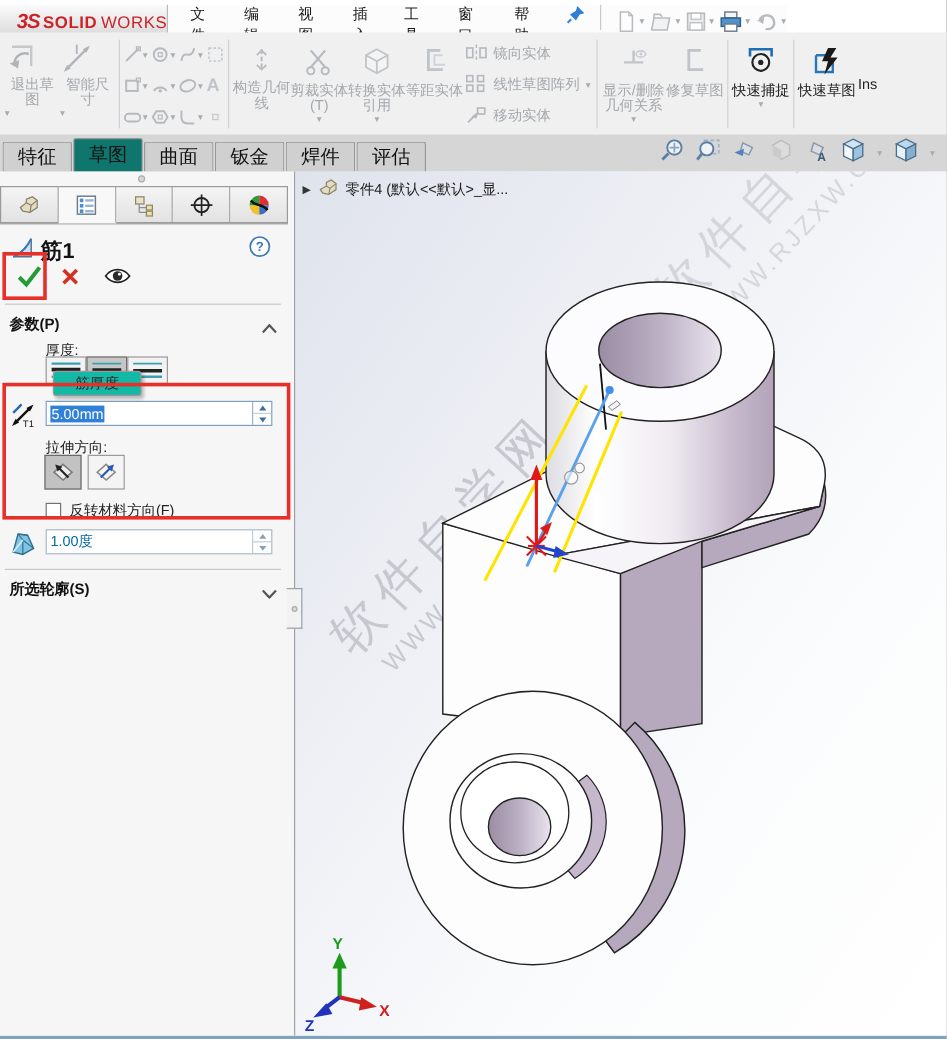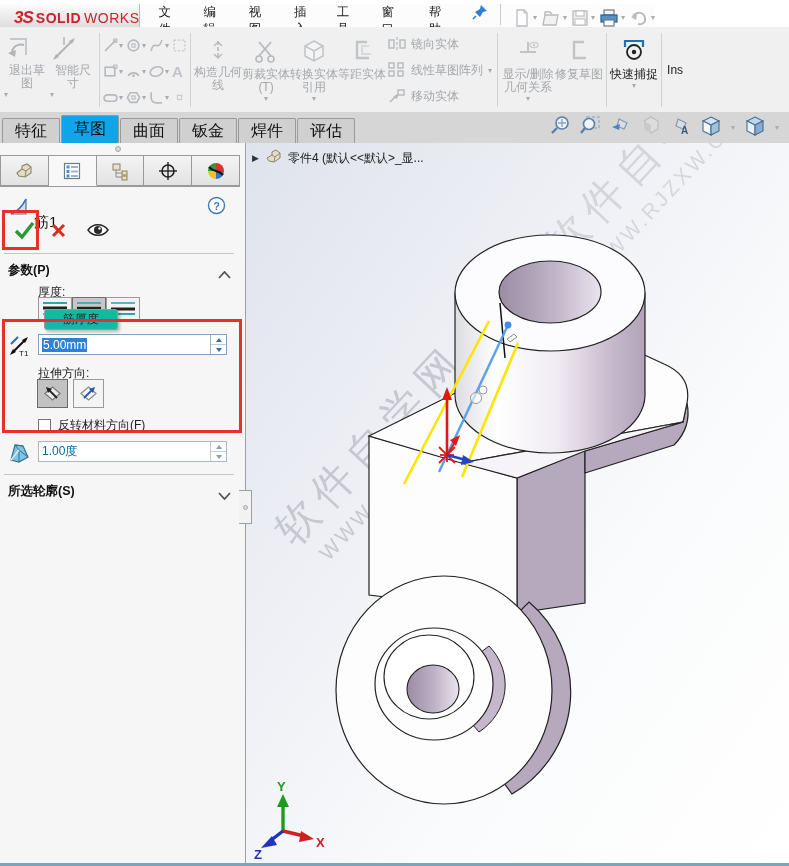--- a/index.html
+++ b/index.html
@@ -349,6 +349,13 @@
     </div>
     <div class="tdiv"></div>
 
+    <div class="midbtn">
+      <span class="ic"><svg width="26" height="26" viewBox="0 0 26 26">
+            <path d="M4,8 L4,22 L18,22 L18,12 M4,8 L12,8" fill="none" stroke="#2878b8" stroke-width="2"></path>
+            <path d="M14,2 L21,2 L16,10 L22,10 L11,24 L14,13 L9,13 Z" fill="#1a1a1a"></path>
+          </svg></span>
+      <span class="tlabel on">快速草图</span>
+    </div>
     <span class="ins">Ins</span>
   </div>
 

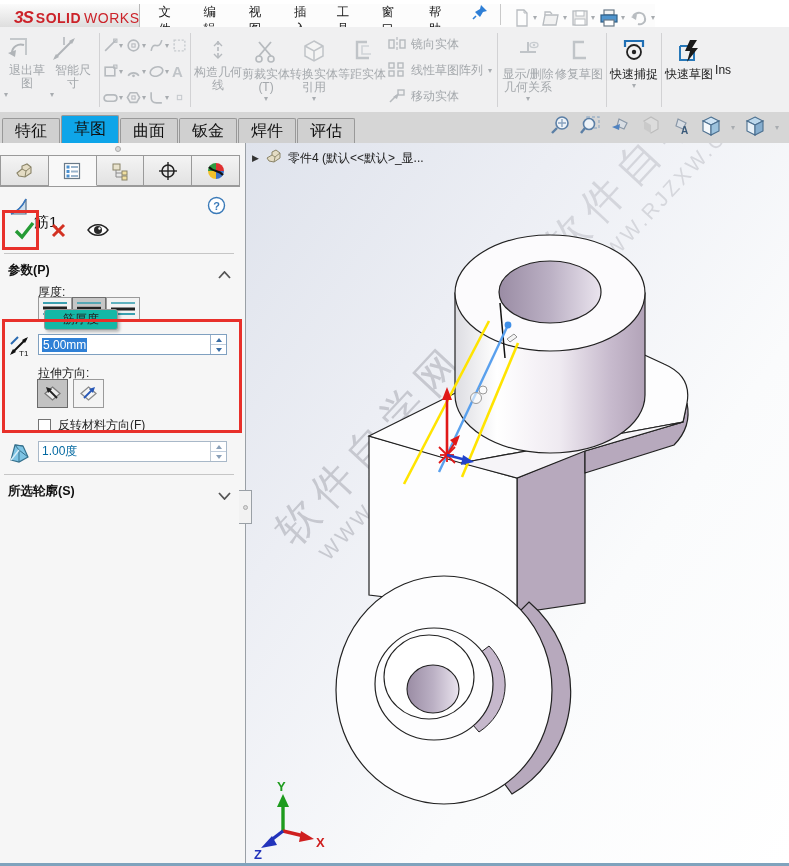--- a/index.html
+++ b/index.html
@@ -42,7 +42,7 @@
   
   .tabrow{position:absolute;left:0;top:112px;width:789px;height:31px;background:#d6d6d6;display:flex;align-items:flex-end;padding-left:2px}
   .rtab{height:25px;min-width:54px;padding:0 12px;font-size:16px;color:#111;display:flex;align-items:center;justify-content:center;background:#d0d0d0;border:1px solid #999;border-bottom:none;margin-right:1px;border-radius:2px 2px 0 0}
-  .rtab.active{background:#0ea5e9;height:28px}
+  .rtab.active{background:#0f766e;height:28px}
   .viewtools{margin-left:auto;display:flex;align-items:center;gap:9px;padding-right:10px;height:100%}
 
   

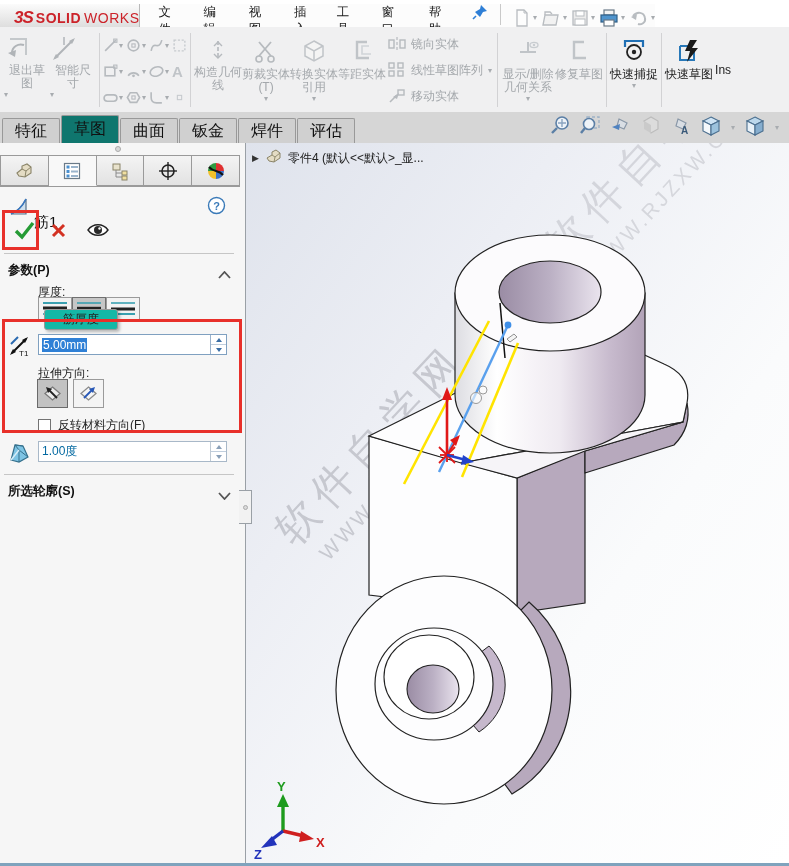--- a/index.html
+++ b/index.html
@@ -57,7 +57,7 @@
   .pmtab:first-child{border-left:1px solid #9a9a9a}
   .pmtab.active{background:#f8f8f8;border-bottom:1px solid #f8f8f8}
   .pmheader{position:absolute;left:0;top:50px;width:240px;height:26px}
-  .pmtitle{position:absolute;left:34px;top:20px;font-size:15px;font-weight:normal;color:#111}
+  .pmtitle{position:absolute;left:34px;top:4px;font-size:18px;font-weight:bold;color:#111}
   .annobox{position:absolute;border:3px solid var(--red);z-index:6;pointer-events:none}
   .hr{position:absolute;left:4px;width:230px;border-top:1px solid #c6c6c6}
   .sechead{font-size:12.5px;font-weight:bold;color:#111}

